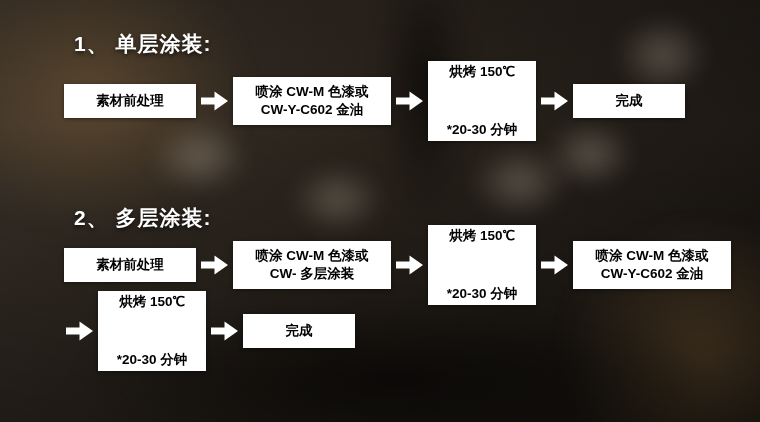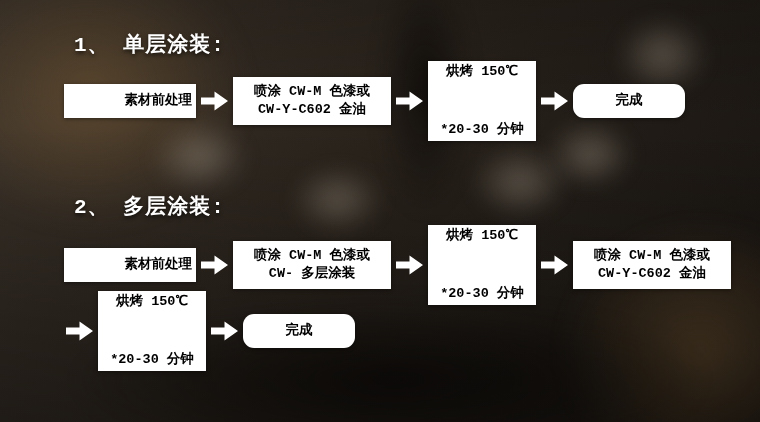--- a/index.html
+++ b/index.html
@@ -5,7 +5,7 @@
   html,body{margin:0;padding:0;background:#111;}
   .stage{
     position:relative;width:760px;height:422px;overflow:hidden;
-    font-family:Liberation Mono, monospace;
+    font-family:Liberation Sans, sans-serif;
     background:linear-gradient(115deg,#3a322a 0%,#2a231c 45%,#201b16 75%,#181411 100%);
   }
   .bg{position:absolute;inset:0;}

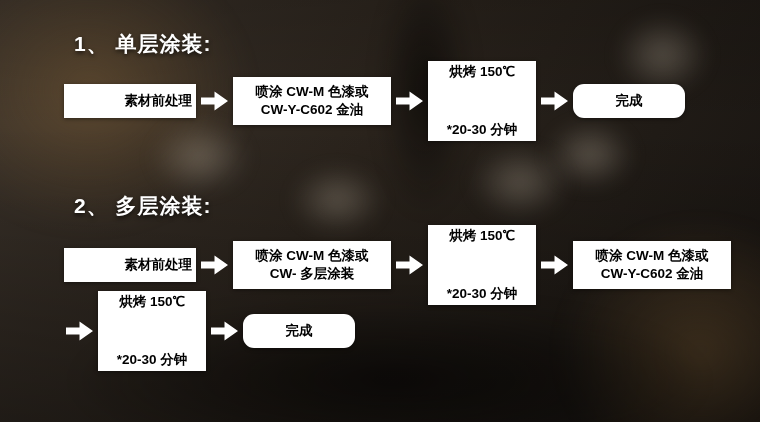--- a/index.html
+++ b/index.html
@@ -30,7 +30,7 @@
     text-align:center;flex:0 0 auto;box-shadow:0 1px 4px rgba(0,0,0,0.45);
     padding:2px 4px;box-sizing:border-box;
   }
-  .w132{width:132px;min-height:34px;align-items:flex-end;}
+  .w132{width:132px;min-height:34px;}
   .w158{width:158px;min-height:48px;}
   .w108{width:108px;min-height:48px;gap:40px;}
   .w112{width:112px;min-height:34px;border-radius:11px;}

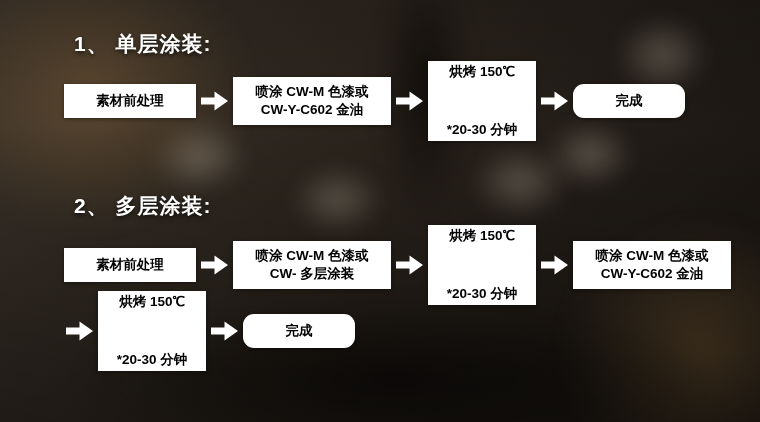--- a/index.html
+++ b/index.html
@@ -33,7 +33,7 @@
   .w132{width:132px;min-height:34px;}
   .w158{width:158px;min-height:48px;}
   .w108{width:108px;min-height:48px;gap:40px;}
-  .w112{width:112px;min-height:34px;border-radius:11px;}
+  .w112{width:112px;min-height:34px;}
   .box span{display:block;white-space:nowrap;}
   .arrow{
     width:27px;height:20px;background:#ffffff;flex:0 0 auto;

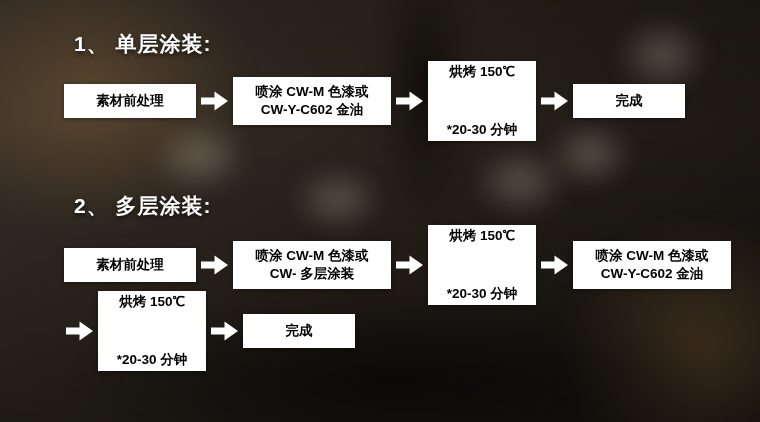--- a/index.html
+++ b/index.html
@@ -19,7 +19,7 @@
     letter-spacing:1px;text-shadow:0 2px 4px rgba(0,0,0,0.7);white-space:nowrap;
   }
   .t1{left:74px;top:30px;}
-  .t2{left:74px;top:192px;}
+  .t2{left:74px;top:204px;}
   .flow-row{position:absolute;display:flex;align-items:center;gap:5px;}
   .r1{left:64px;top:76px;height:50px;}
   .r2{left:64px;top:240px;height:50px;}

